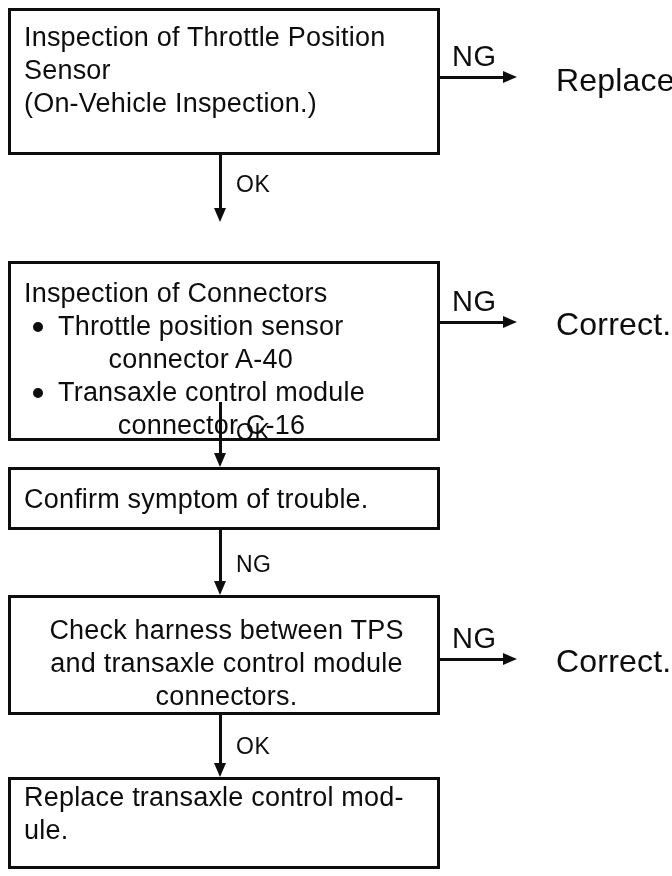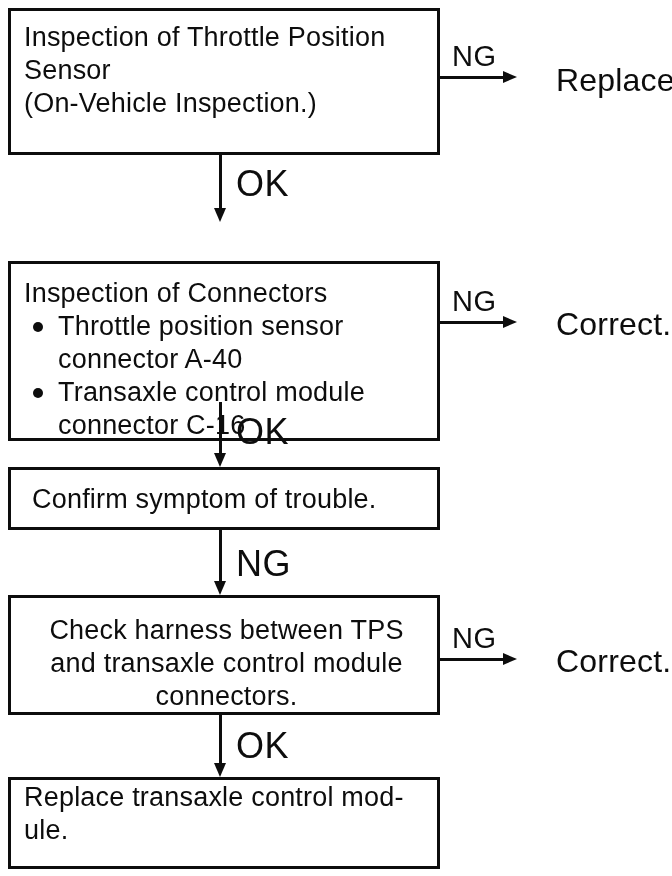--- a/index.html
+++ b/index.html
@@ -76,7 +76,7 @@
   .vlabel {
     position: absolute;
     left: 236px;
-    font-size: 36px;
+    font-size: 23px;
     line-height: 32px;
     letter-spacing: 0.5px;
   }

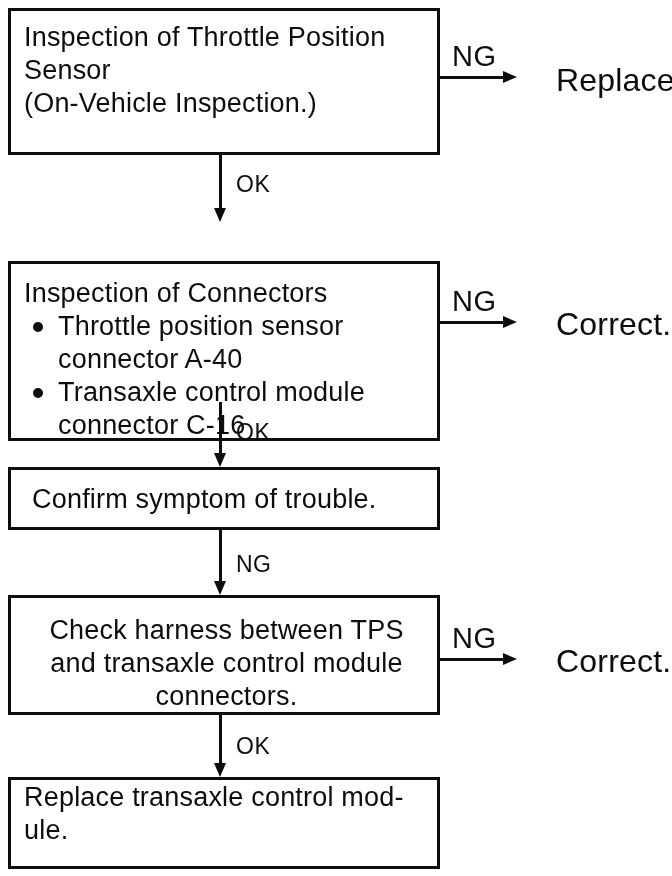--- a/index.html
+++ b/index.html
@@ -39,6 +39,7 @@
   .bullet-row {
     display: flex;
     align-items: flex-start;
+    text-align: center;
   }
   .bullet-dot {
     flex: 0 0 auto;

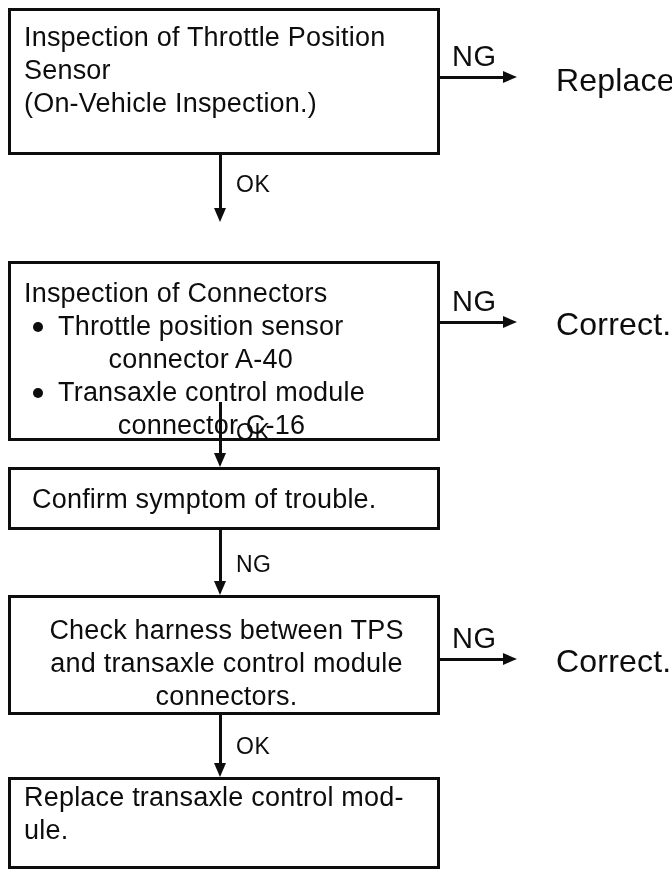--- a/index.html
+++ b/index.html
@@ -32,7 +32,7 @@
   }
   .box1 { top: 8px;   height: 147px; padding: 10px 8px 0 13px; }
   .box2 { top: 222px; height: 180px; padding: 13px 8px 0 13px; margin-top: 39px; }
-  .box3 { top: 467px; height: 63px;  padding: 13px 8px 0 21px; }
+  .box3 { top: 467px; height: 63px;  padding: 13px 8px 0 13px; }
   .box4 { top: 595px; height: 120px; padding: 16px 8px 0 13px; text-align: center; }
   .box5 { top: 777px; height: 92px;  padding: 1px 8px 0 13px; }
 

